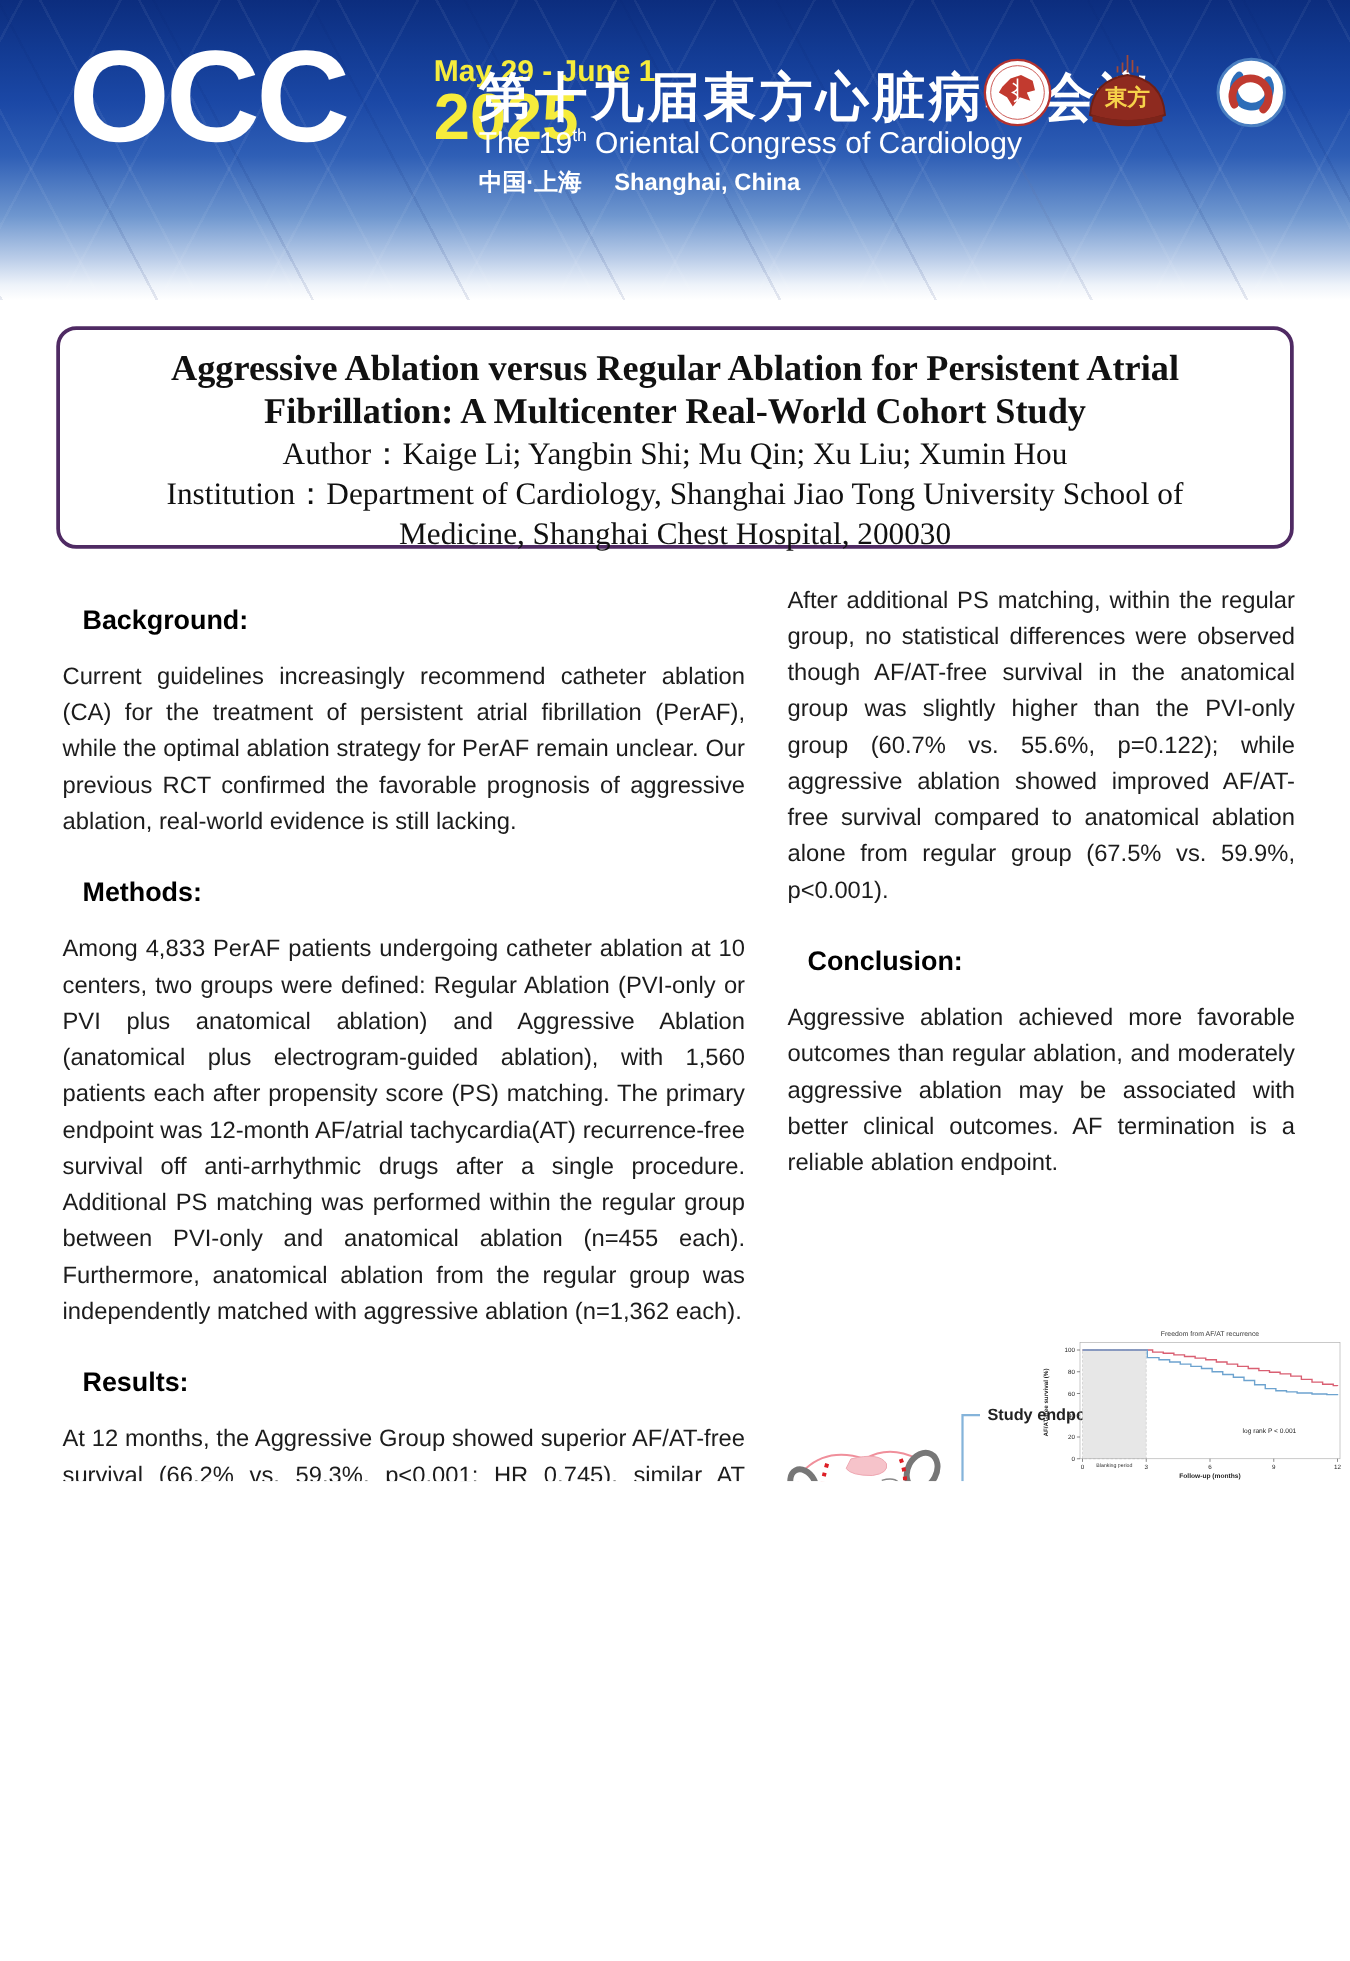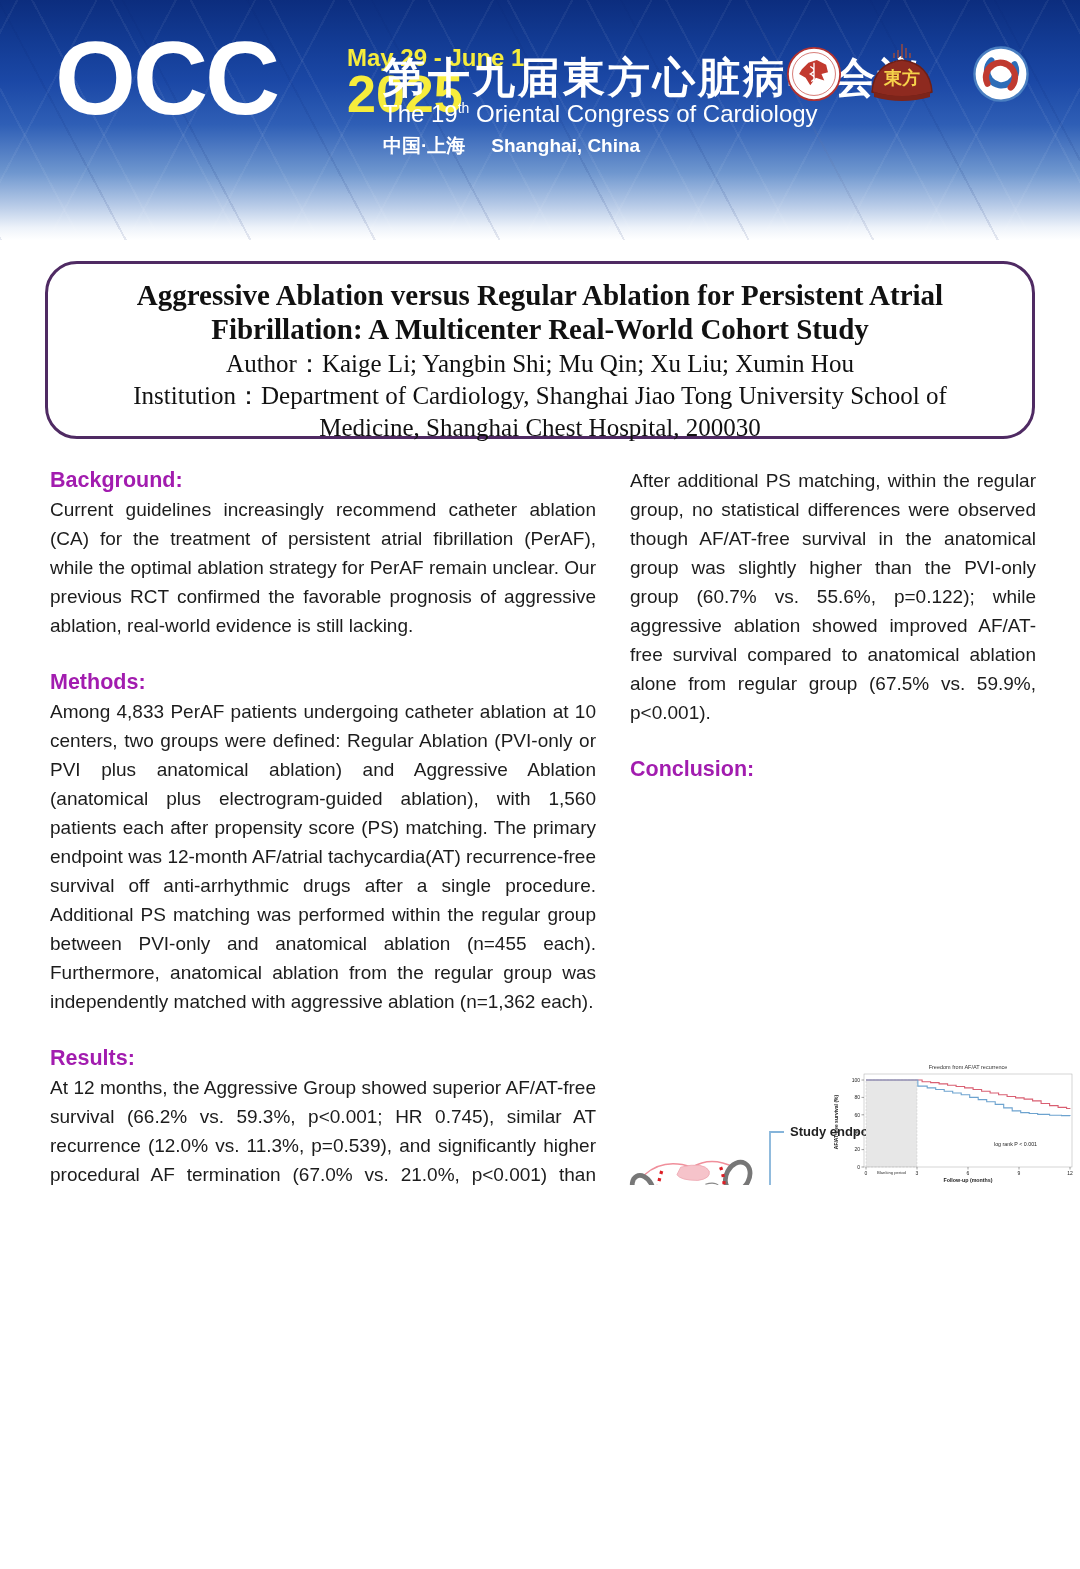--- a/index.html
+++ b/index.html
@@ -31,7 +31,7 @@
 
   
   .title-box{position:absolute;left:45px;top:261px;width:990px;height:178px;
-    border:3.5px solid #4f2a63;border-radius:32px;background:#fff;box-sizing:border-box;
+    border:3.5px solid #4f2a63;border-radius:16px;background:#fff;box-sizing:border-box;
     font-family:"Liberation Serif",serif;text-align:center;padding:10px 36px 0;}
   .paper-title{font-size:29px;font-weight:bold;color:#111;line-height:34px;margin:4px 0 2px;}
   .byline{font-size:25px;color:#111;line-height:32px;margin:0;}

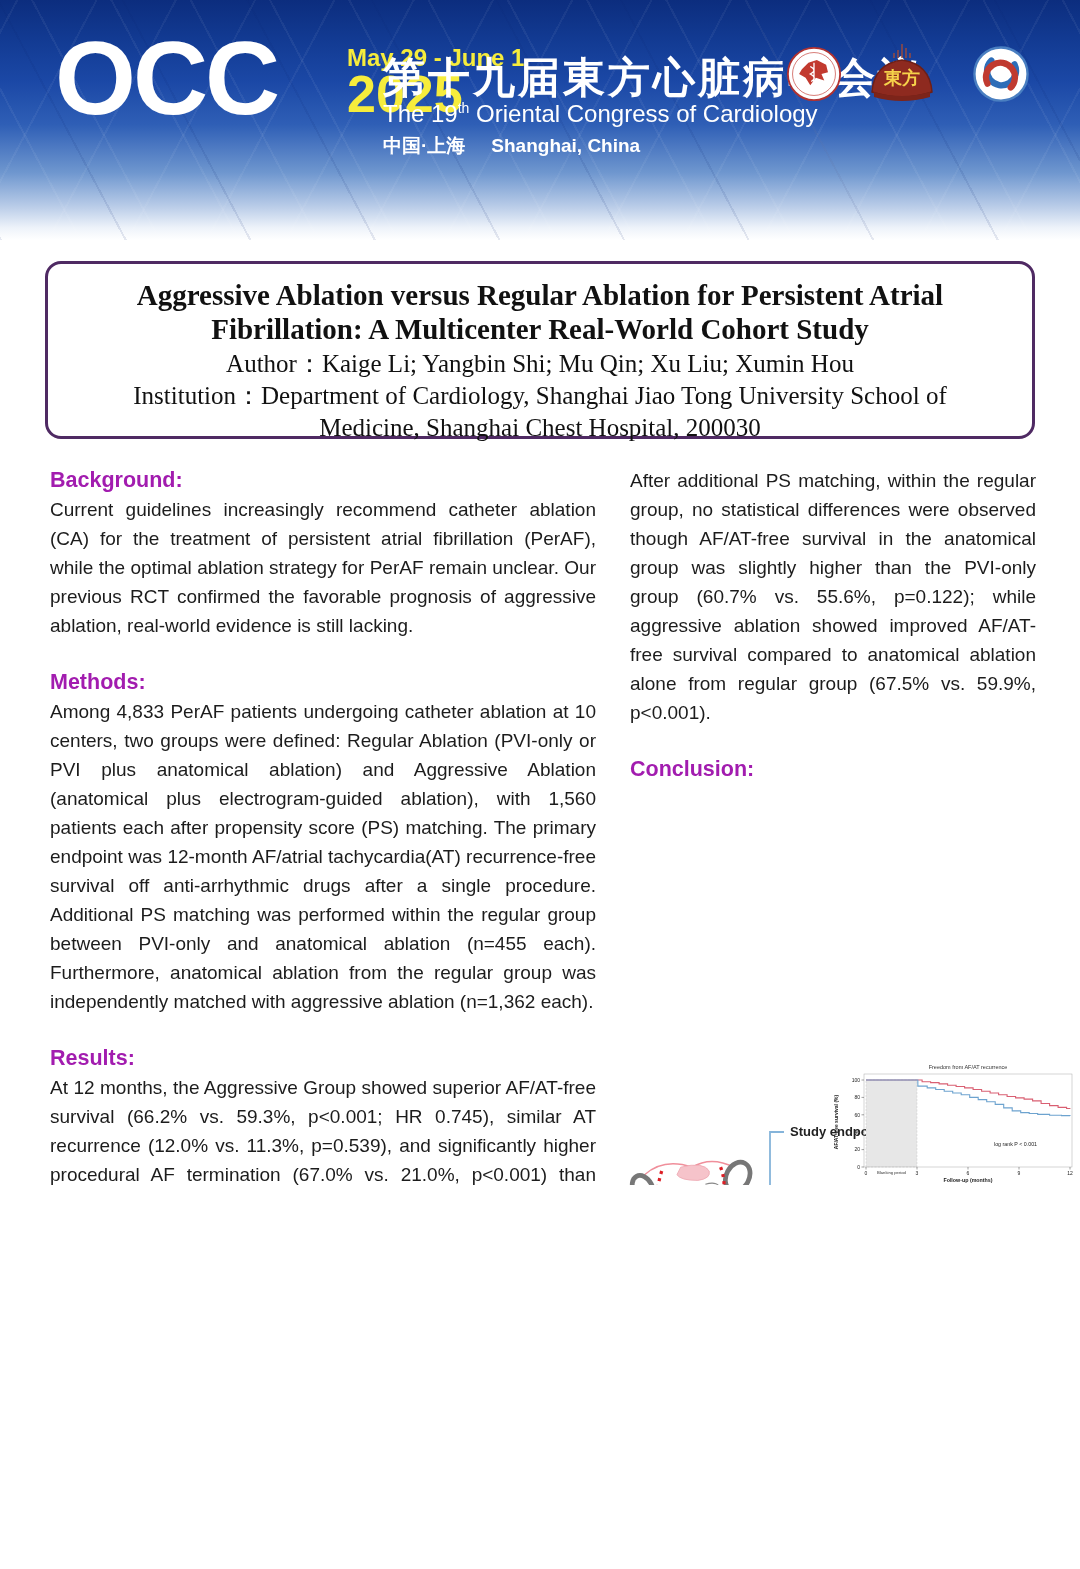--- a/index.html
+++ b/index.html
@@ -39,7 +39,7 @@
   
   .col-left{position:absolute;left:50px;top:466px;width:546px;}
   .col-right{position:absolute;left:630px;top:466px;width:406px;}
-  .sec-h{font-size:21.5px;font-weight:bold;color:#a21caf;margin:0;line-height:29px;}
+  .sec-h{font-size:21.5px;font-weight:bold;color:#000000;margin:16px;line-height:29px;}
   .para{font-size:19px;line-height:29px;color:#1c1c1c;text-align:justify;margin:0 0 28px;}
   .para:last-child{margin-bottom:0;}
 

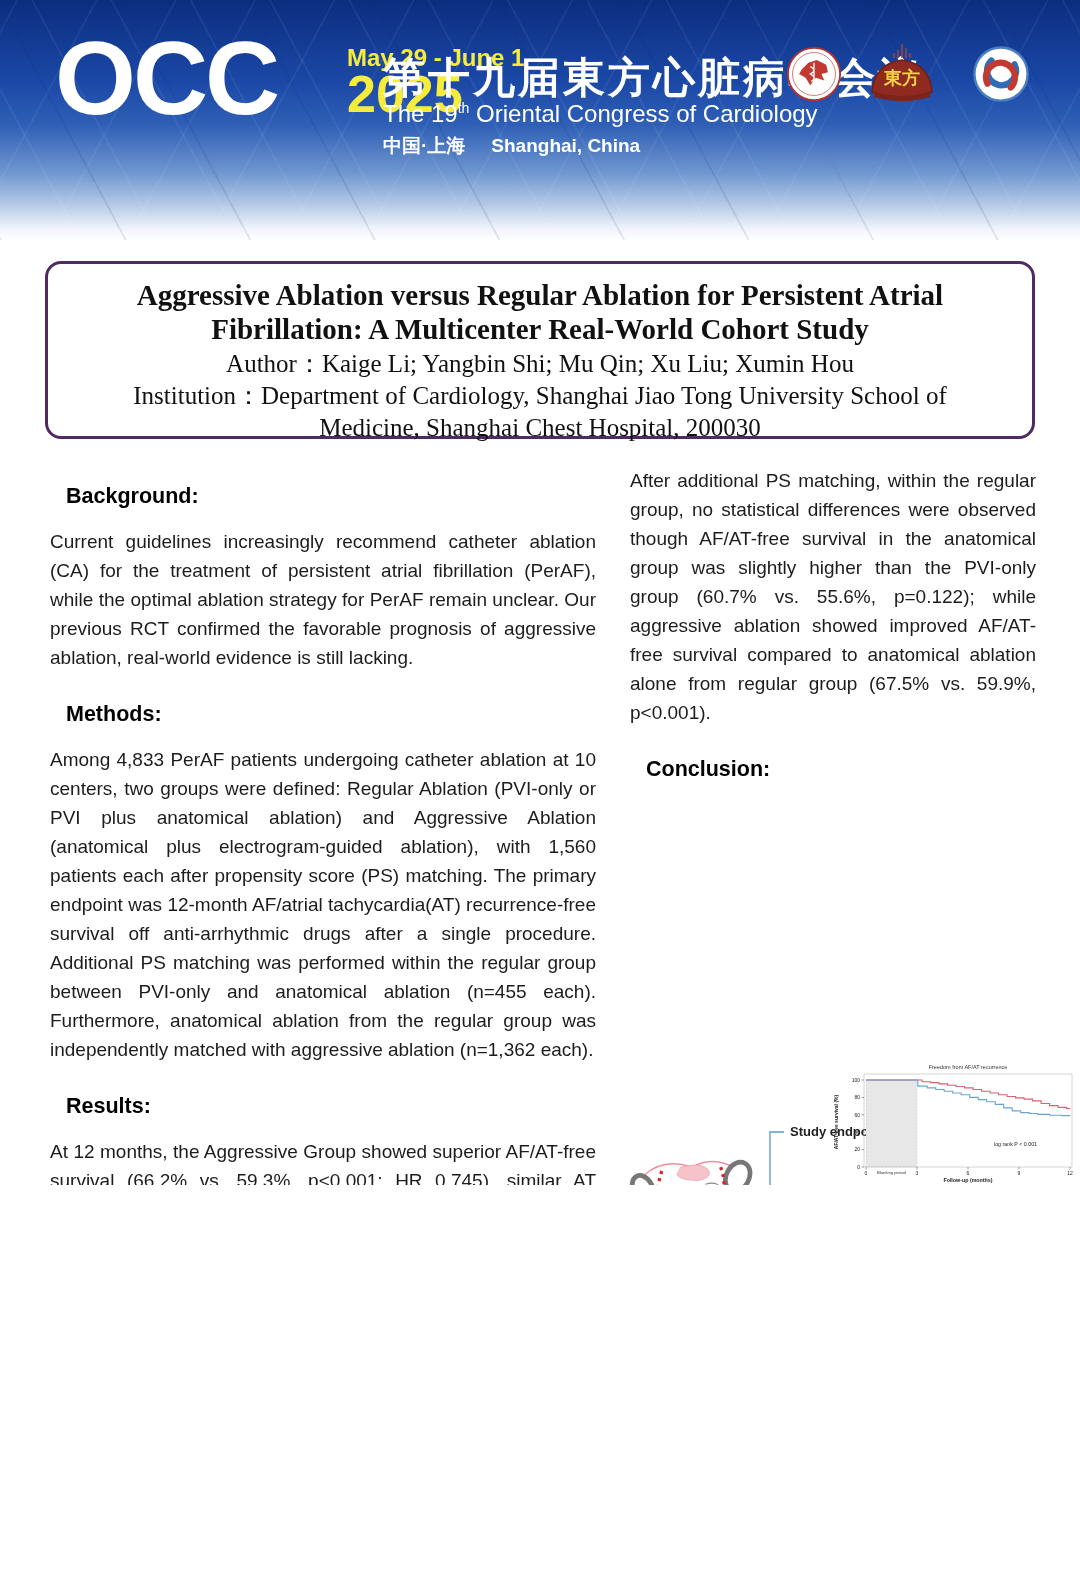--- a/index.html
+++ b/index.html
@@ -105,6 +105,7 @@
   <div class="col-right">
     <p class="para">After additional PS matching, within the regular group, no statistical differences were observed though AF/AT-free survival in the anatomical group was slightly higher than the PVI-only group (60.7% vs. 55.6%, p=0.122); while aggressive ablation showed improved AF/AT-free survival compared to anatomical ablation alone from regular group (67.5% vs. 59.9%, p&lt;0.001).</p>
     <h2 class="sec-h">Conclusion:</h2>
+    <p class="para">Aggressive ablation achieved more favorable outcomes than regular ablation, and moderately aggressive ablation may be associated with better clinical outcomes. AF termination is a reliable ablation endpoint.</p>
   </div>
 
   <div class="figure">

